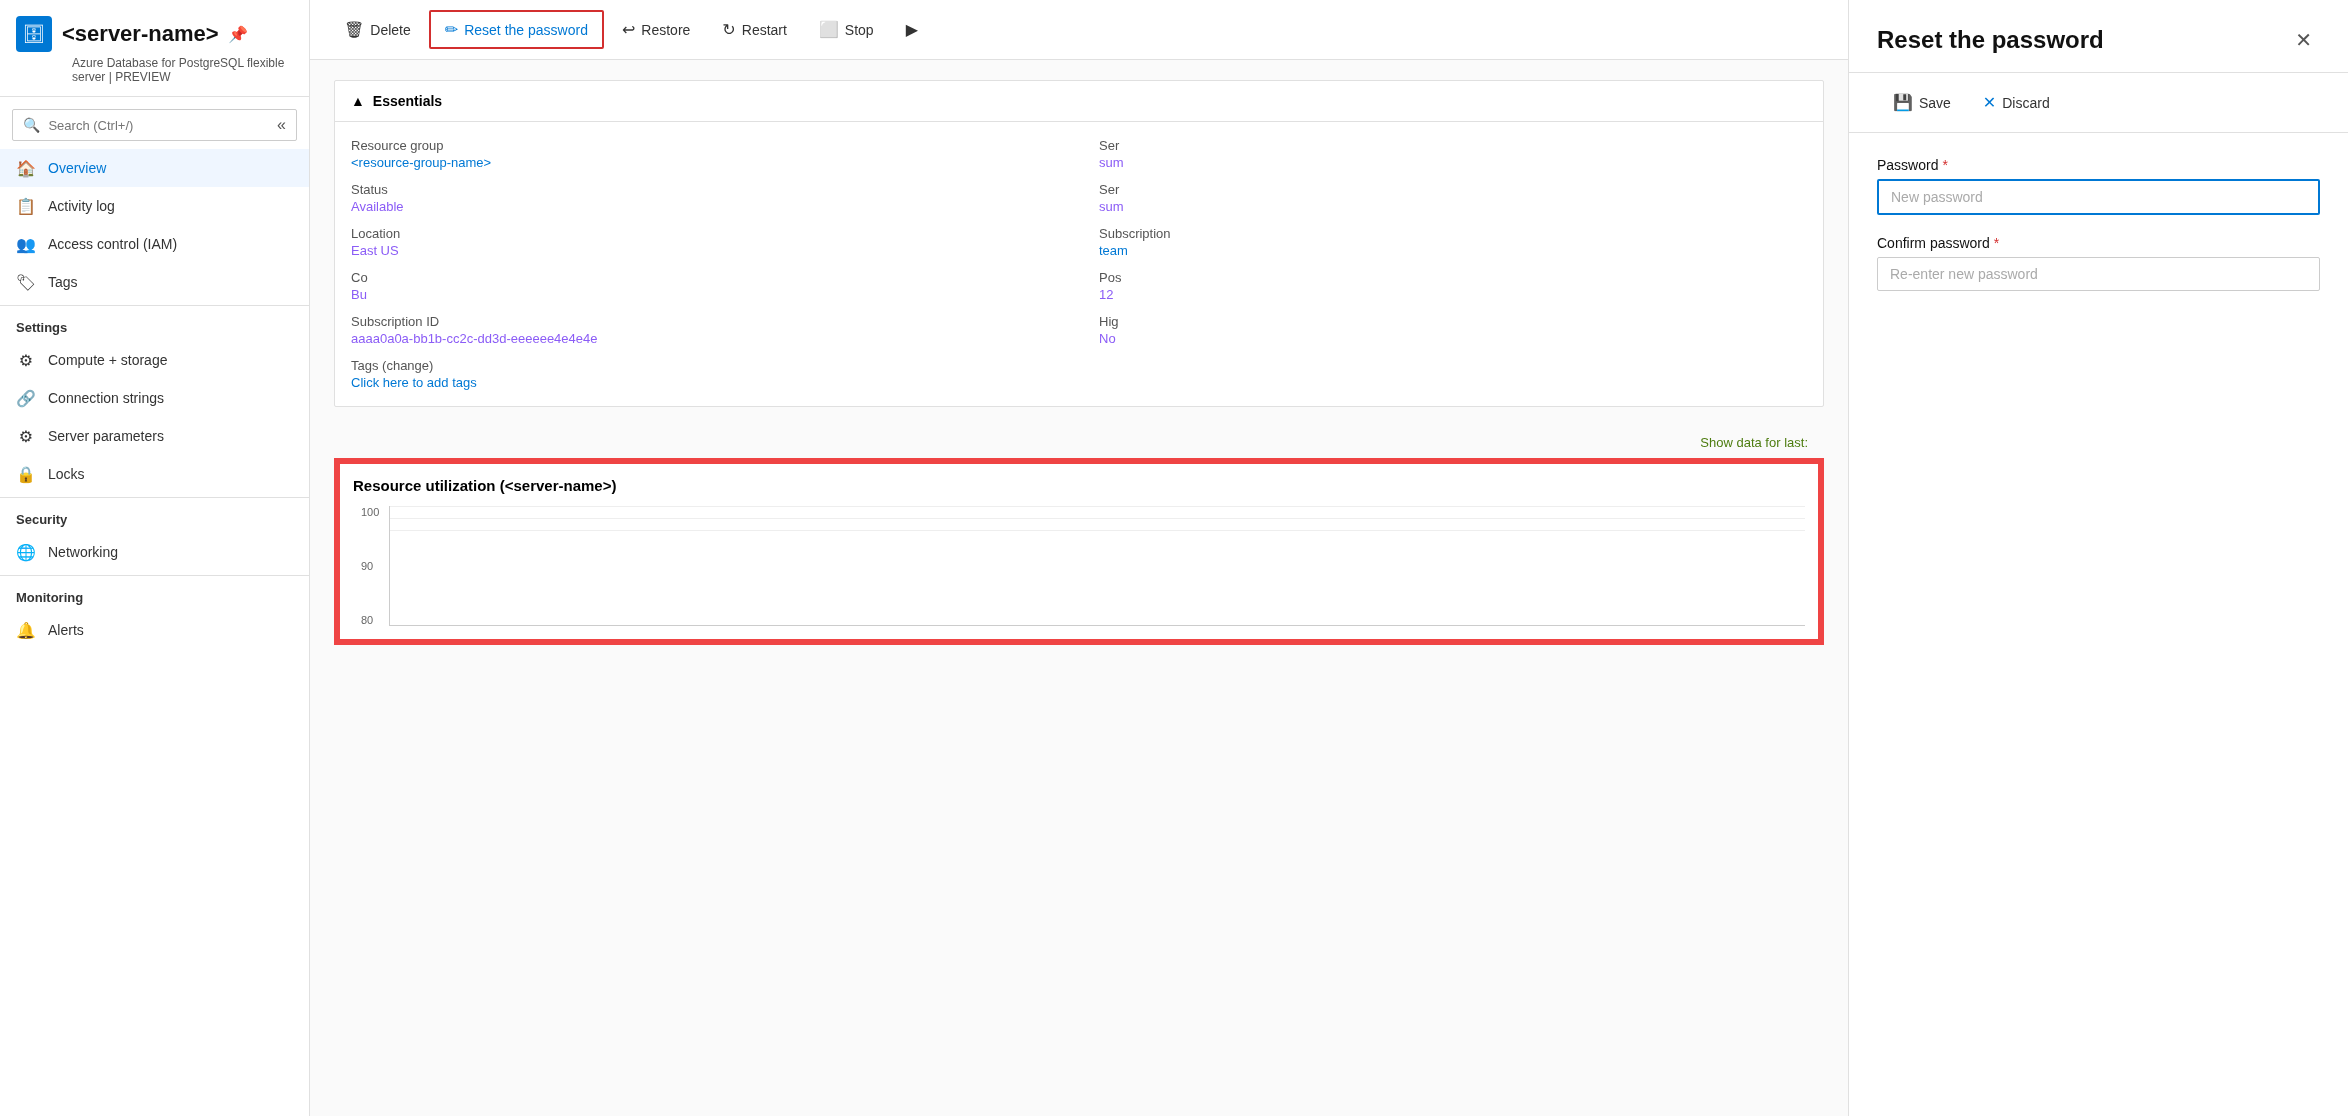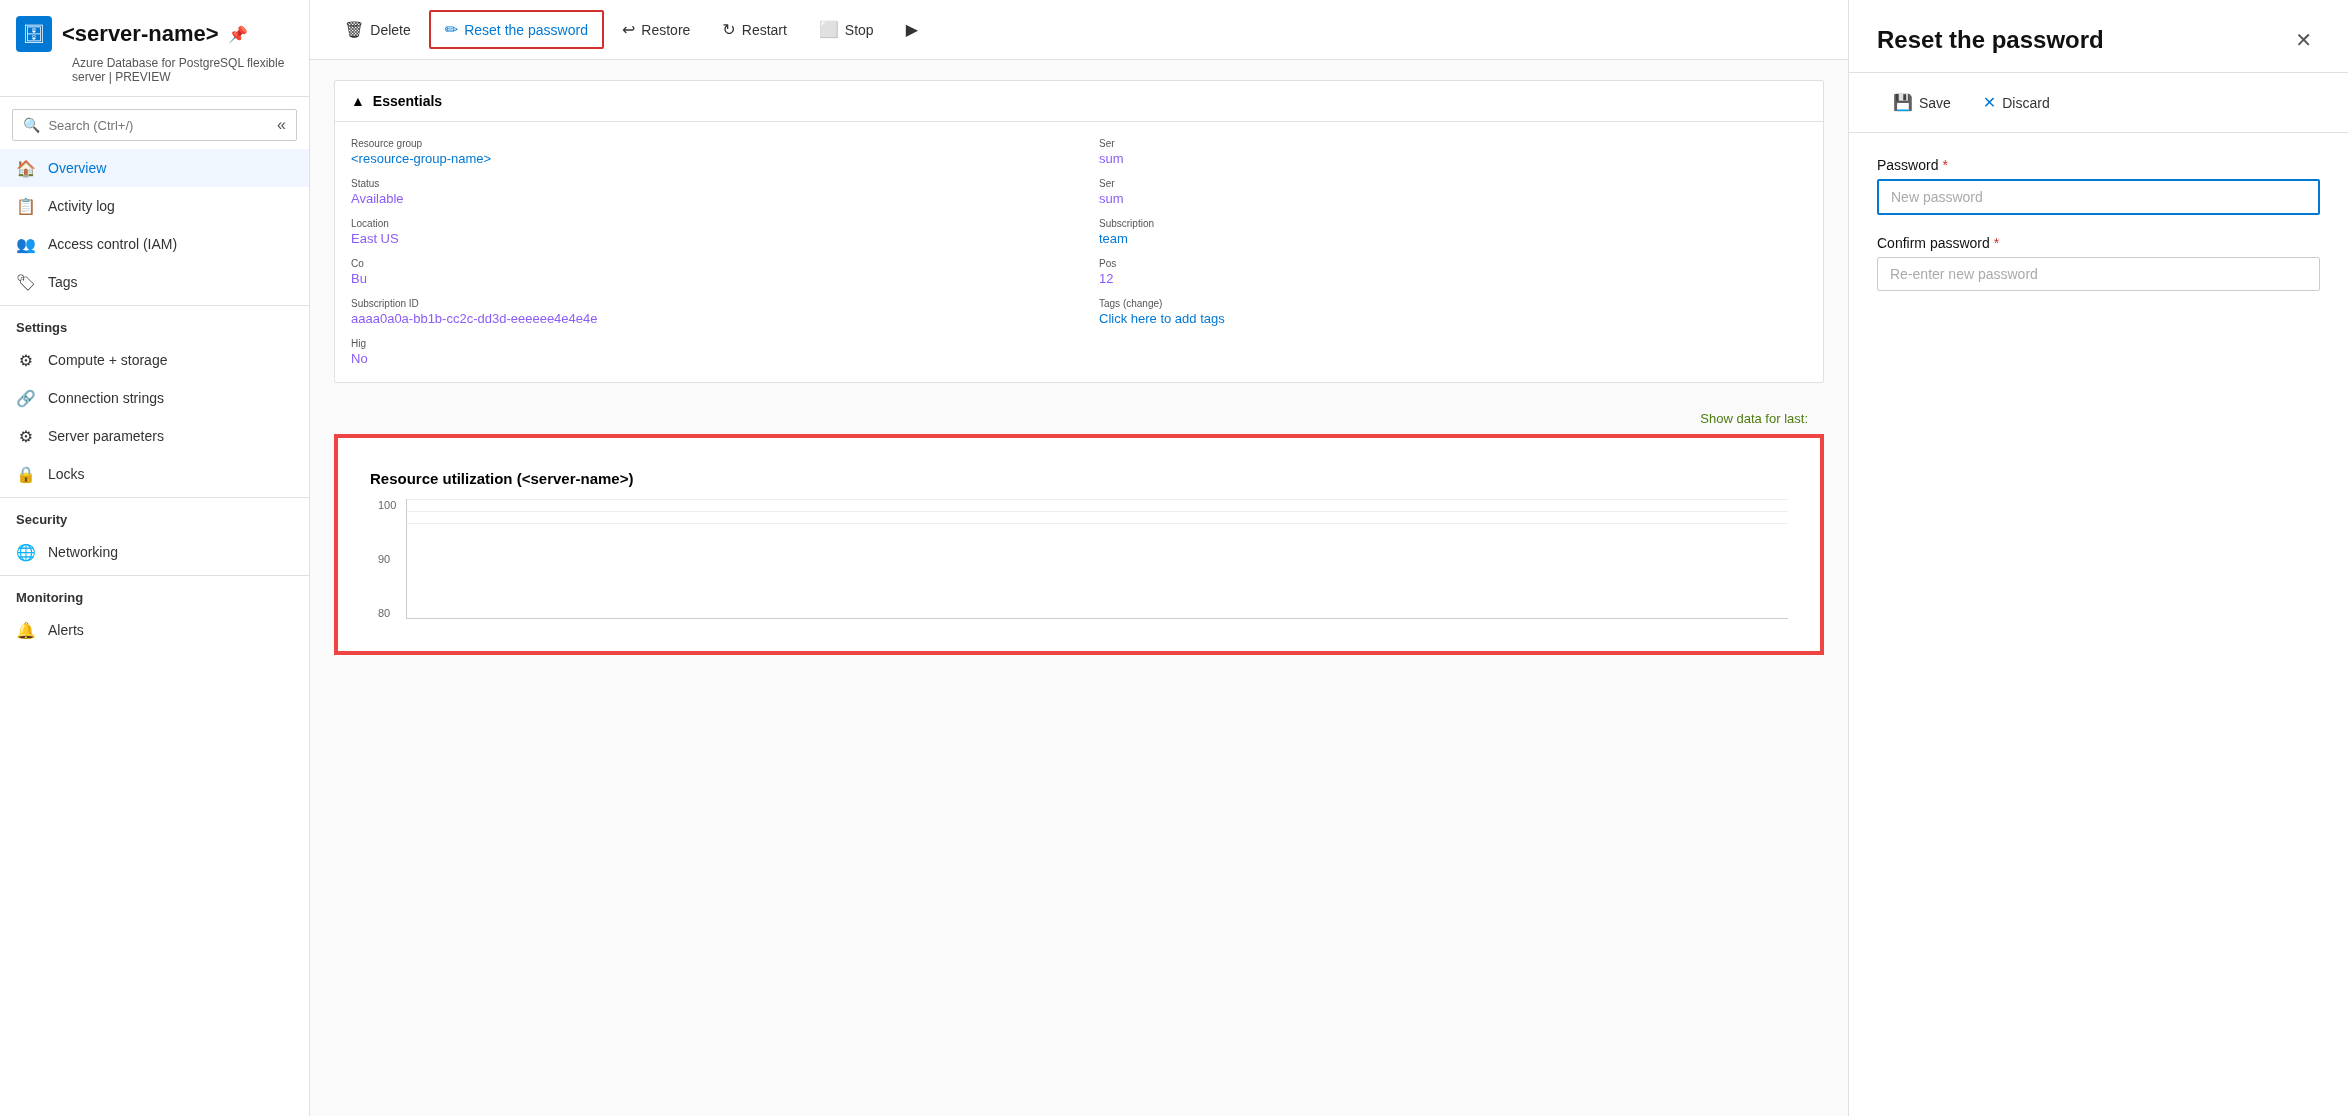--- a/index.html
+++ b/index.html
@@ -190,7 +190,7 @@
 
     .field-group { display: flex; flex-direction: column; gap: 2px; }
 
-    .field-label { font-size: 10px; color: #555; }
+    .field-label { font-size: 13px; color: #555; }
 
     .field-value { font-size: 13px; color: #8b5cf6; }
 

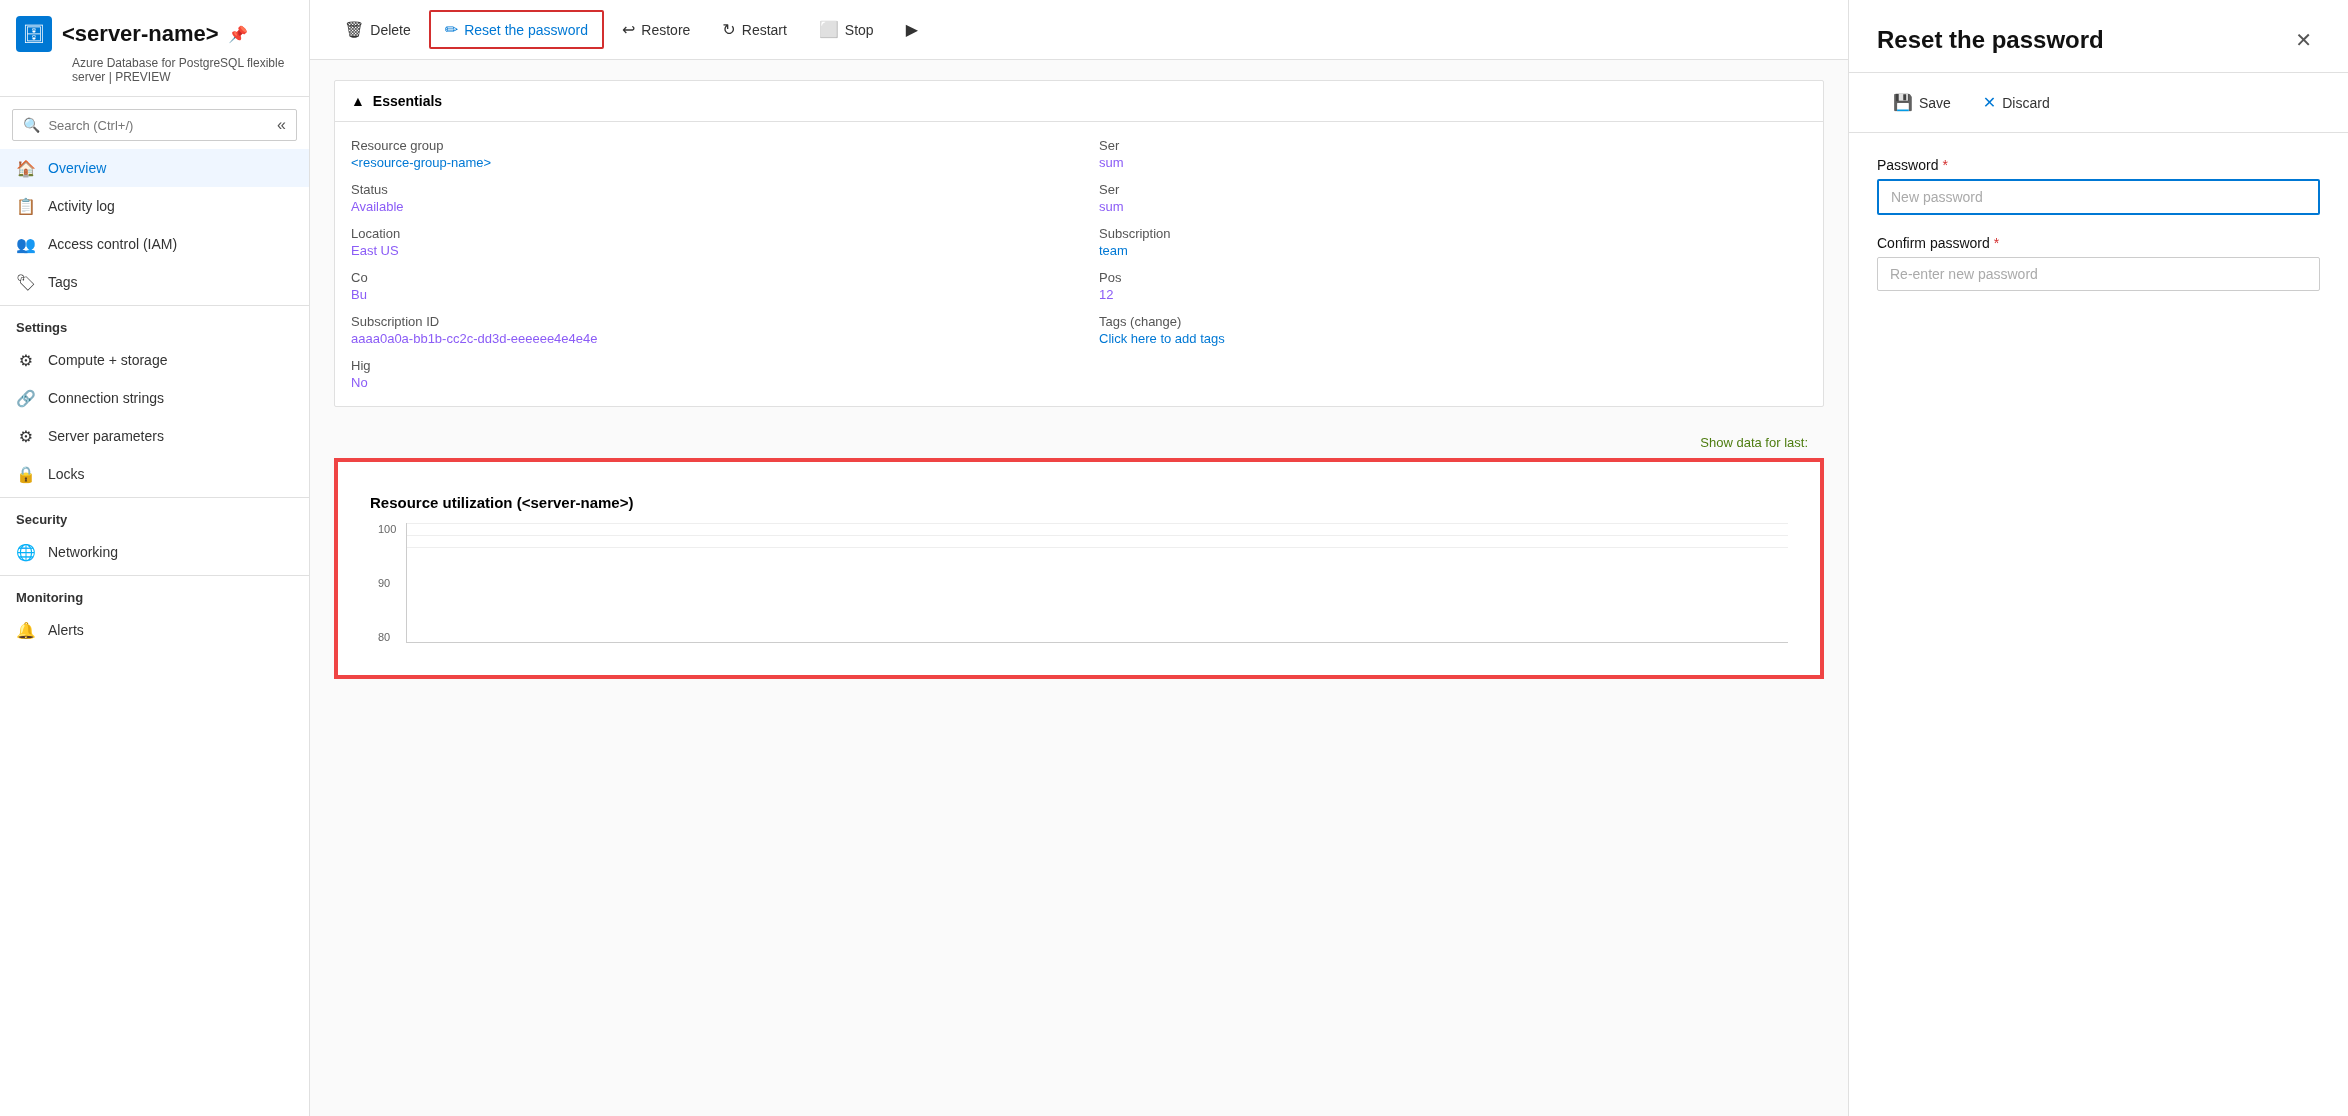--- a/index.html
+++ b/index.html
@@ -460,12 +460,12 @@
           <span class="field-value">aaaa0a0a-bb1b-cc2c-dd3d-eeeeee4e4e4e</span>
         </div>
         <div class="field-group">
+          <span class="field-label">Hig</span>
+          <span class="field-value">No</span>
+        </div>
+        <div class="field-group">
           <span class="field-label">Tags <a class="link">(change)</a></span>
           <a class="field-value link">Click here to add tags</a>
-        </div>
-        <div class="field-group">
-          <span class="field-label">Hig</span>
-          <span class="field-value">No</span>
         </div>
       </div>
     </div>

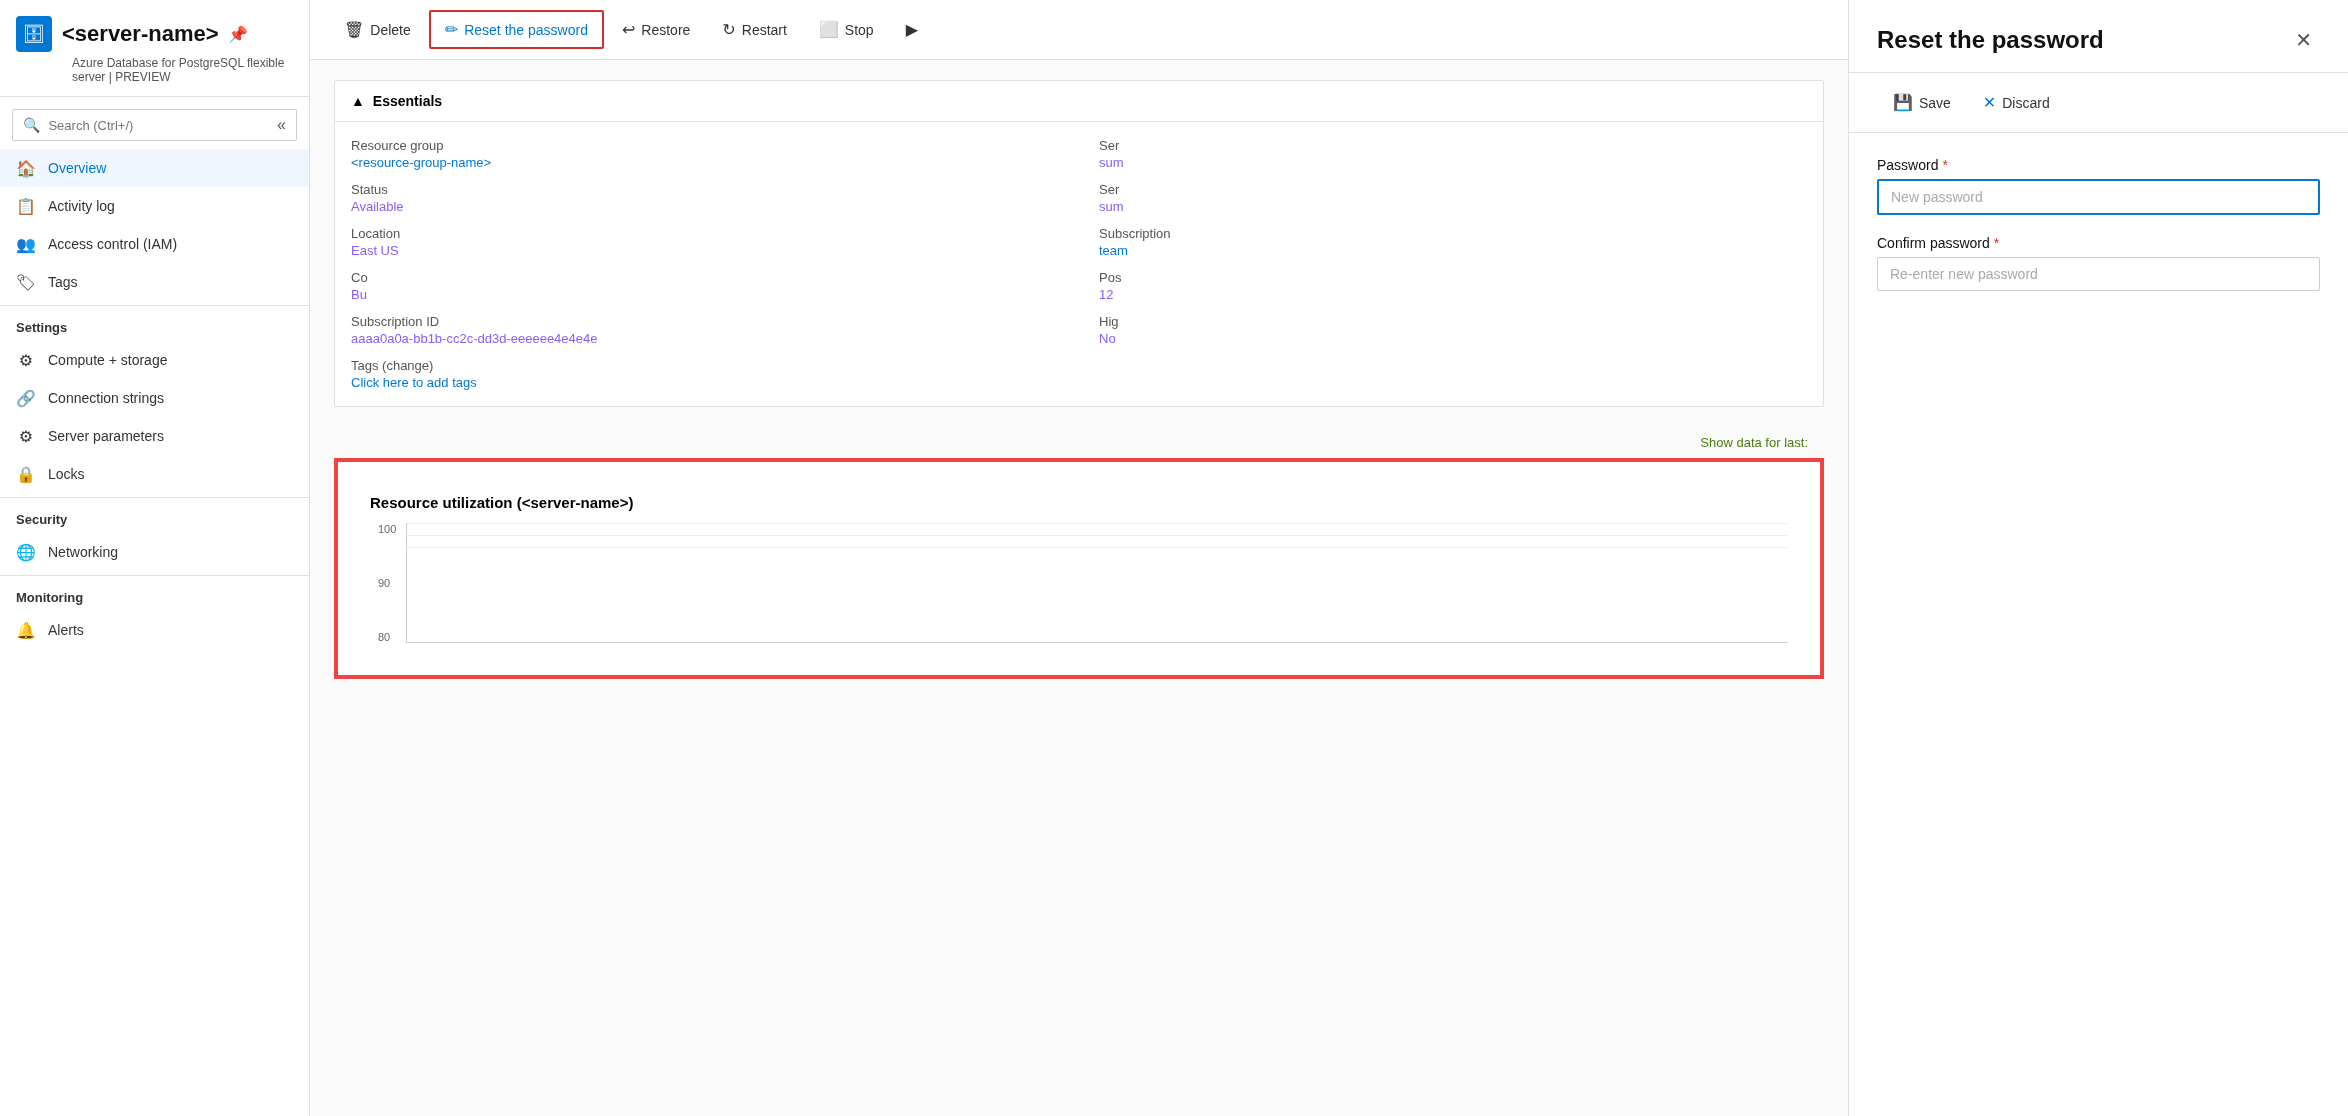--- a/index.html
+++ b/index.html
@@ -206,8 +206,8 @@
 
     .resource-utilization-section {
       background: #fff;
-      border: 4px solid #ef4444;
-      padding: 32px;
+      border: 6px solid #ef4444;
+      padding: 13px;
     }
 
     .resource-title { font-size: 15px; font-weight: 600; margin-bottom: 12px; }

